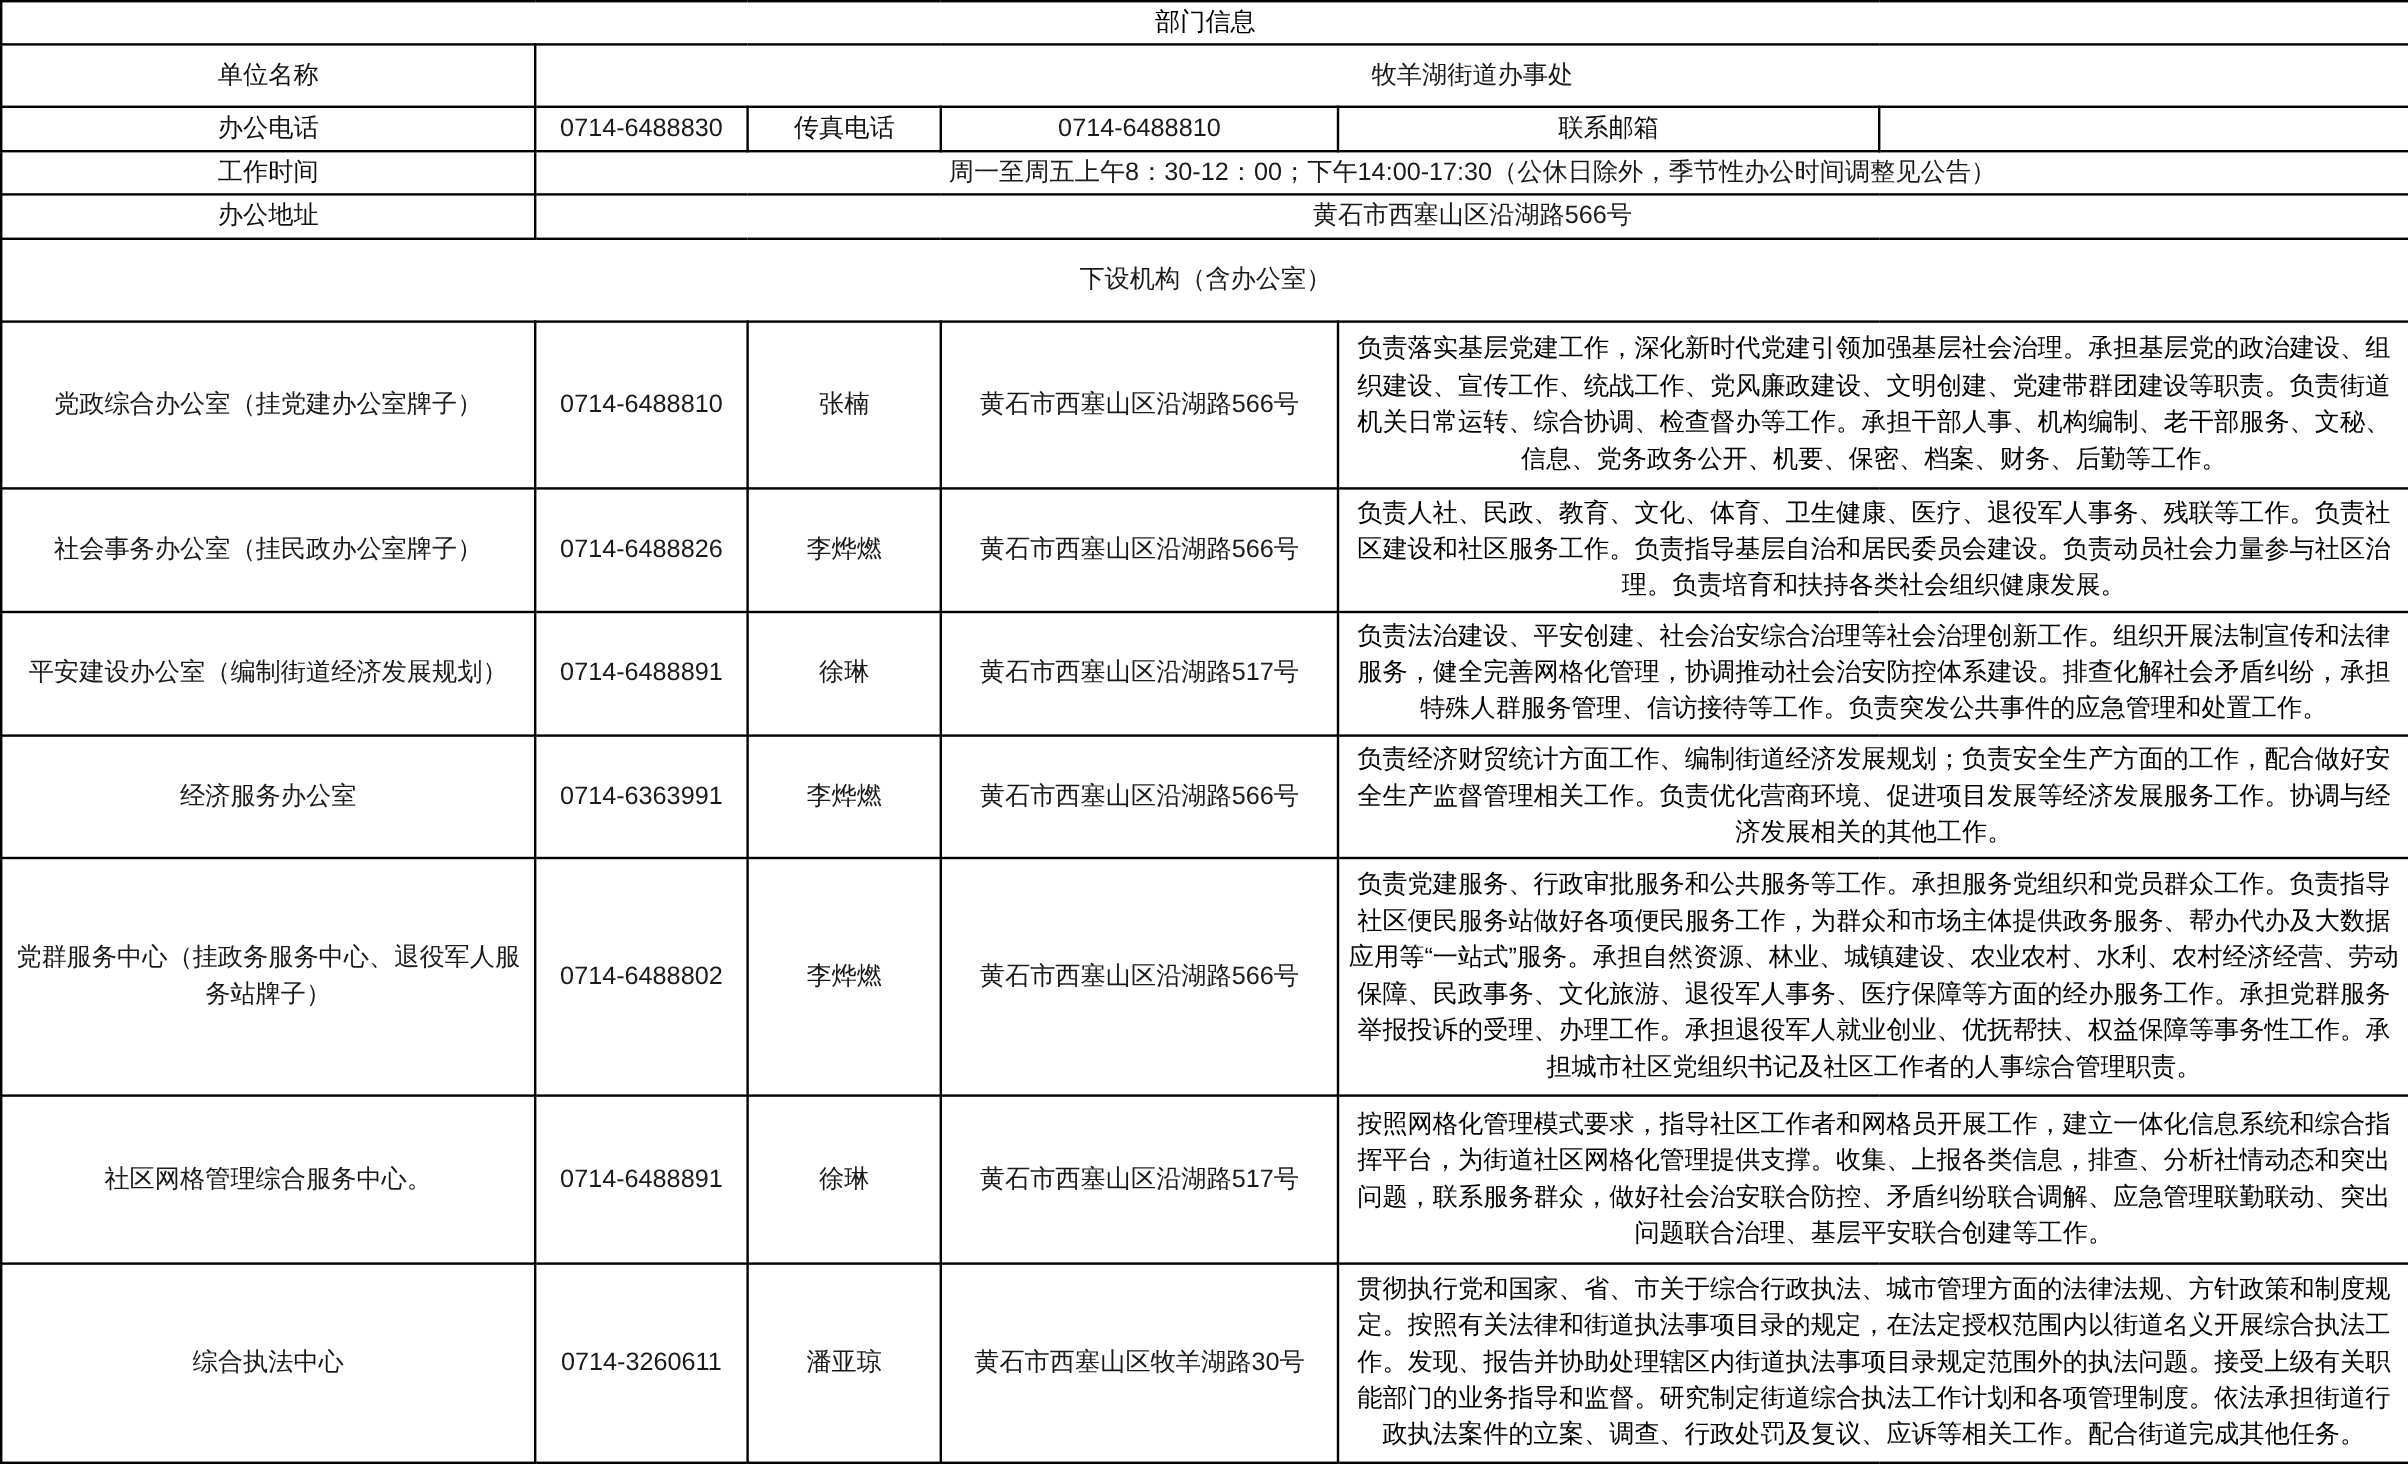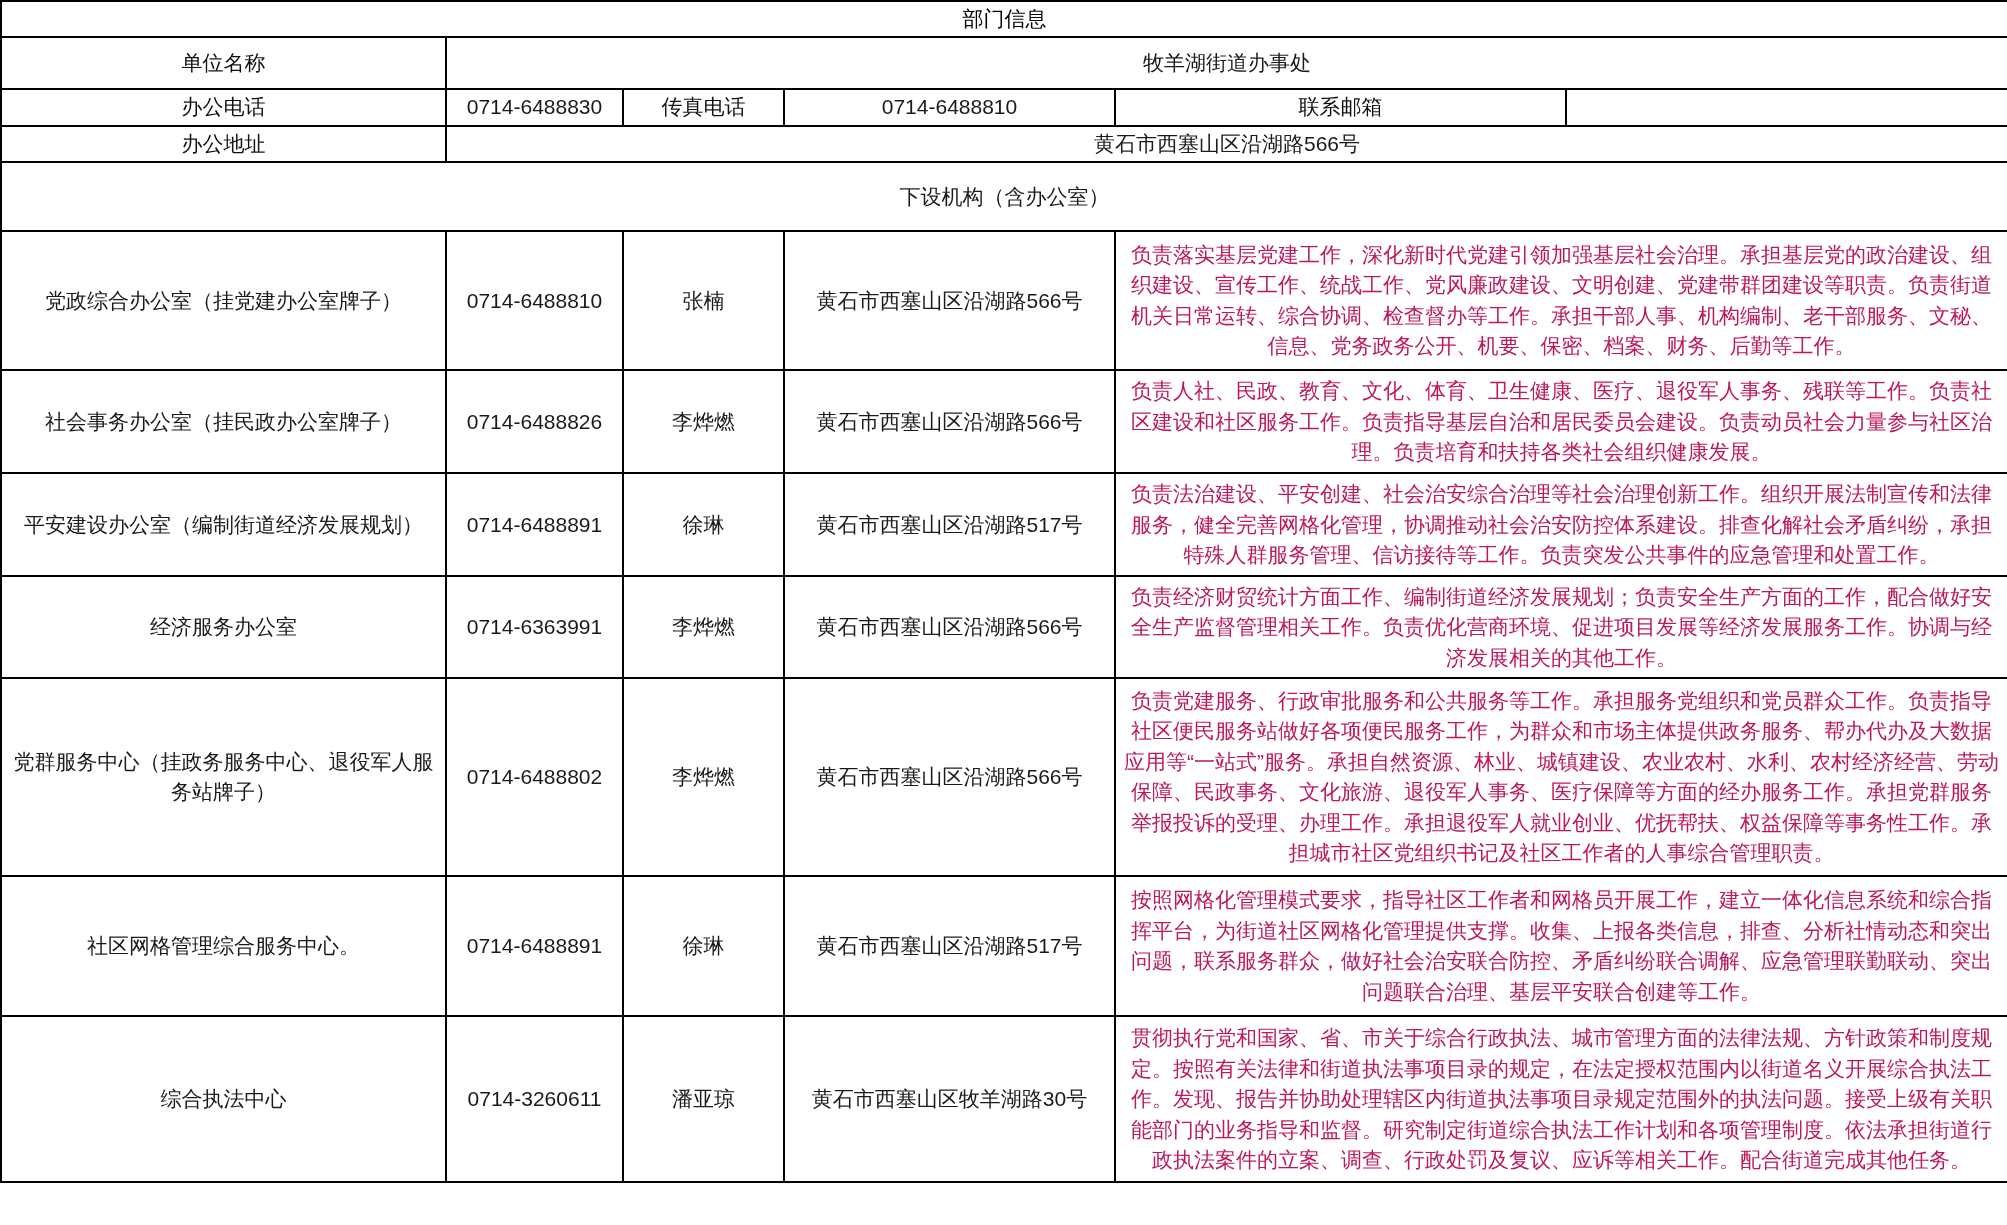--- a/index.html
+++ b/index.html
@@ -79,6 +79,10 @@
     <td></td>
   </tr>
 
+  <tr style="height:33px">
+    <td class="label-cell">工作时间</td>
+    <td colspan="5">周一至周五上午8：30-12：00；下午14:00-17:30（公休日除外，季节性办公时间调整见公告）</td>
+  </tr>
 
   <tr style="height:33px">
     <td class="label-cell">办公地址</td>

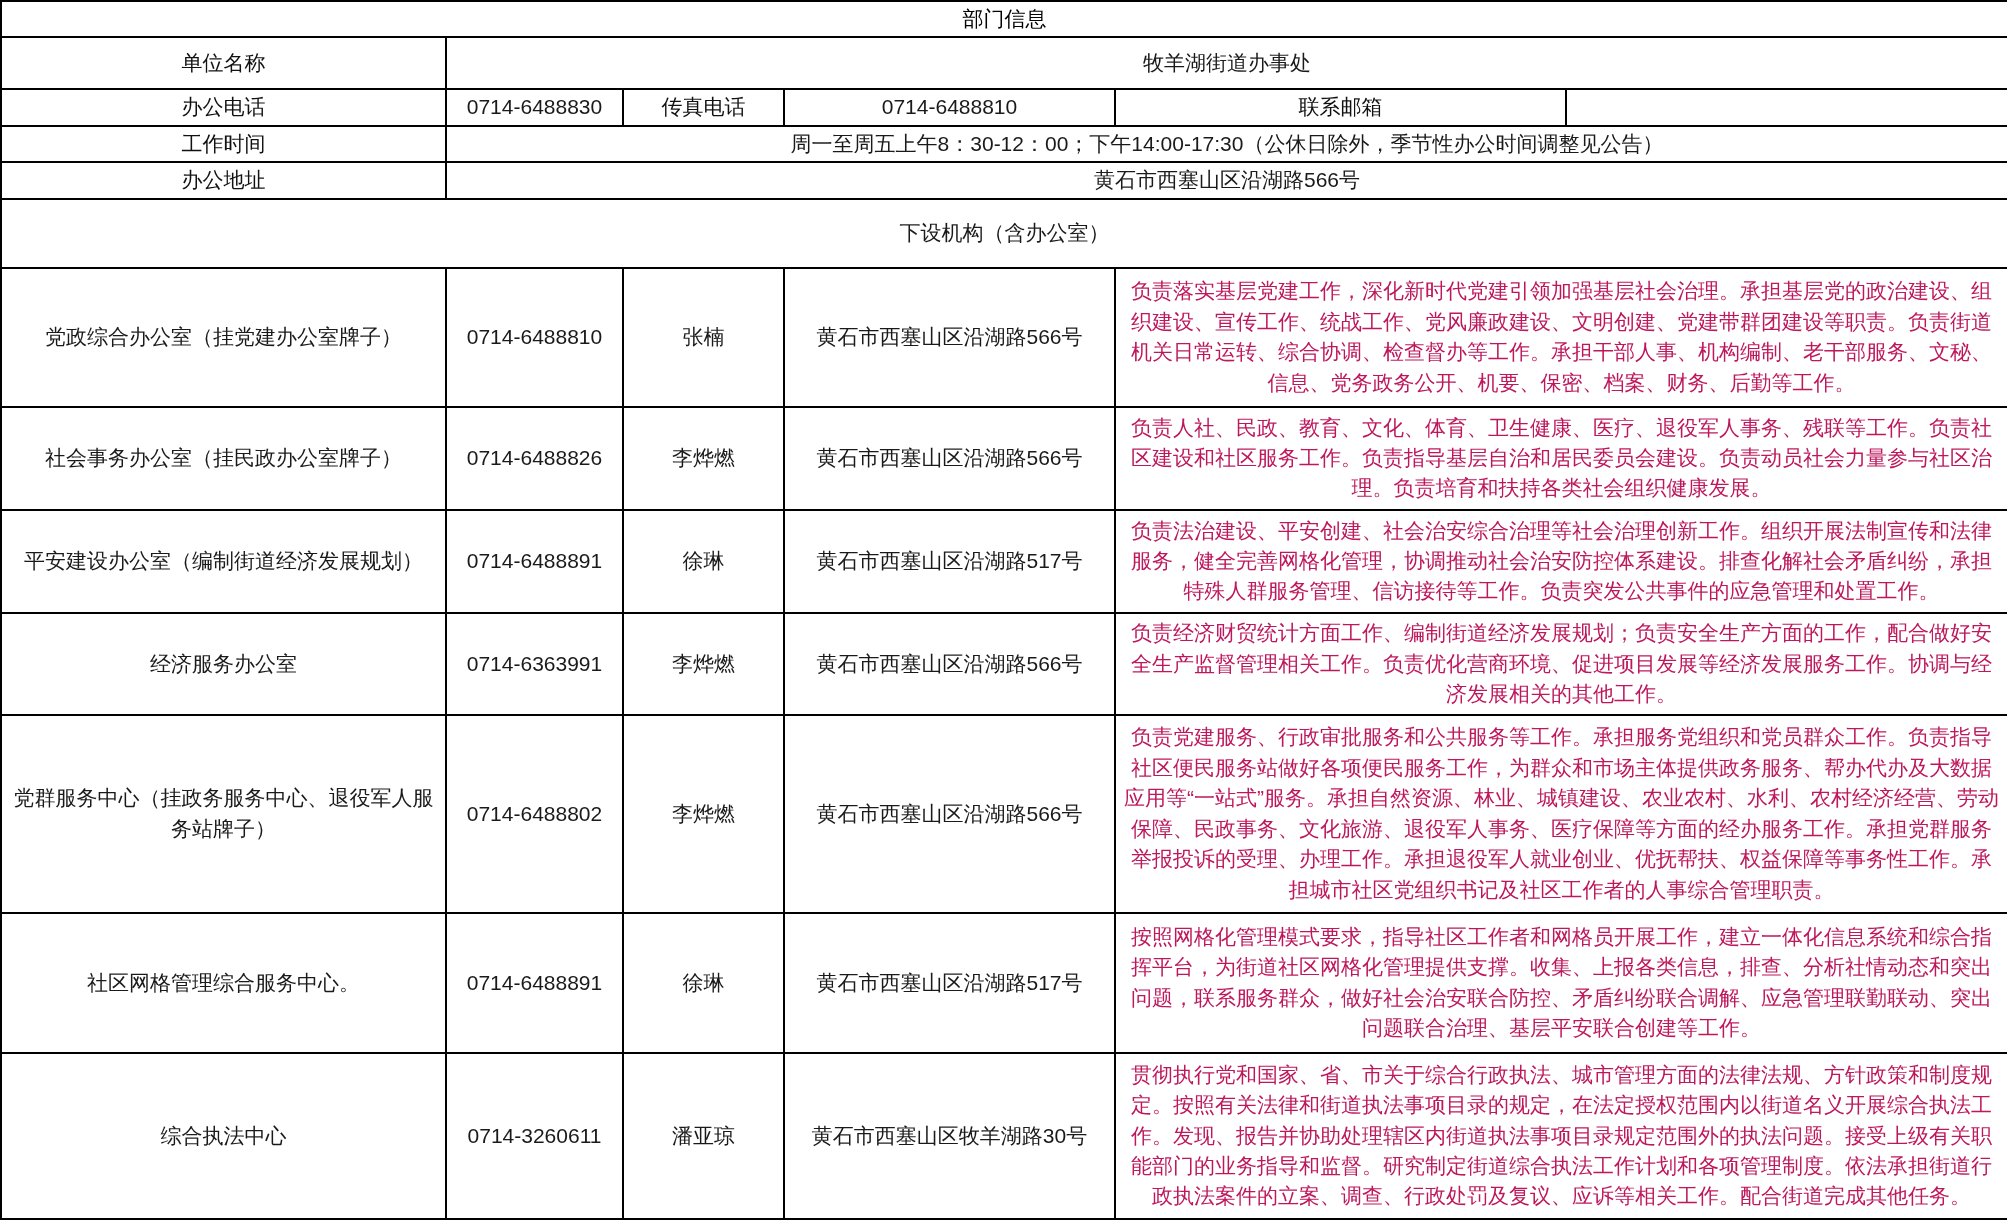--- a/index.html
+++ b/index.html
@@ -41,7 +41,7 @@
     text-justify: inter-ideograph;
     line-height: 30px;
     padding: 4px 6px;
-    color: #be185d;
+    color: #000000;
   }
   td.name-cell {
     padding: 2px 3px;

